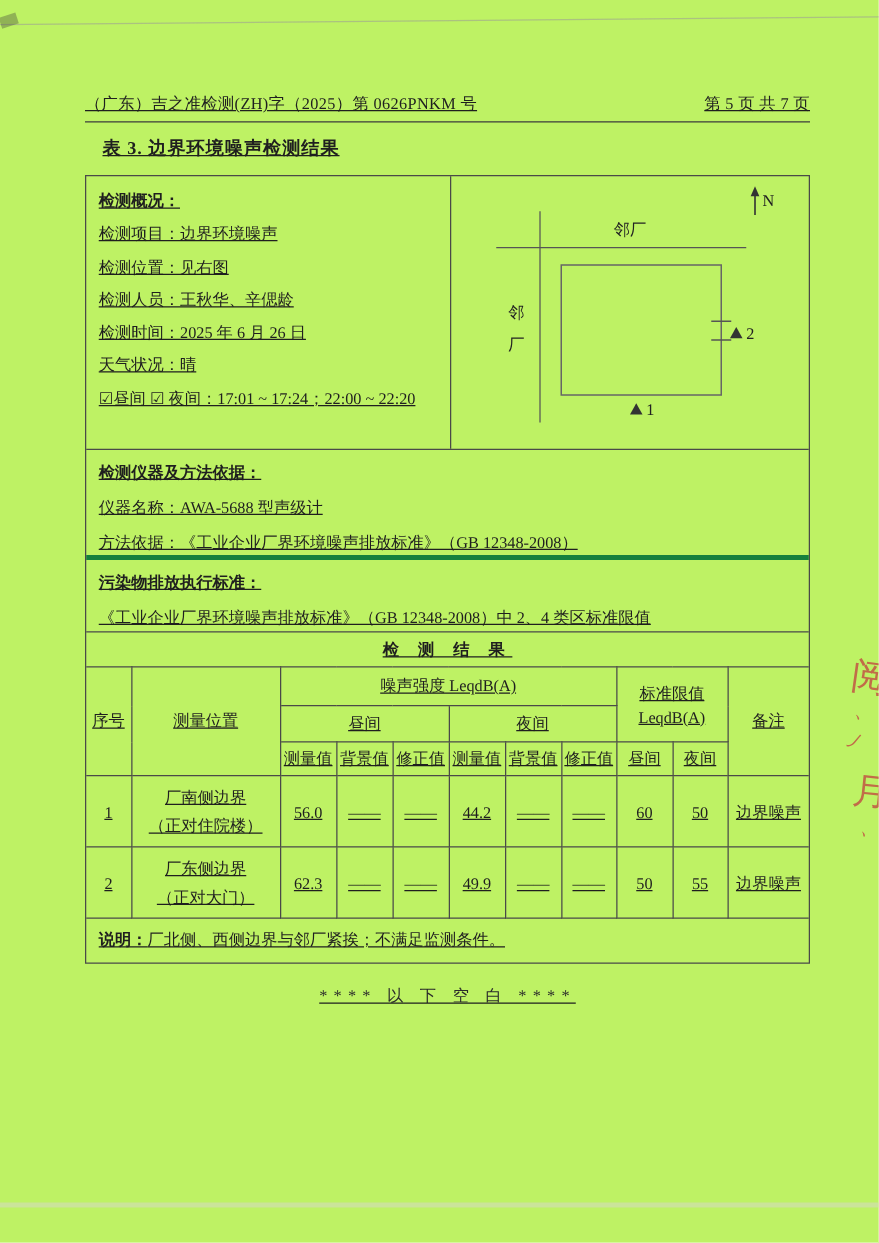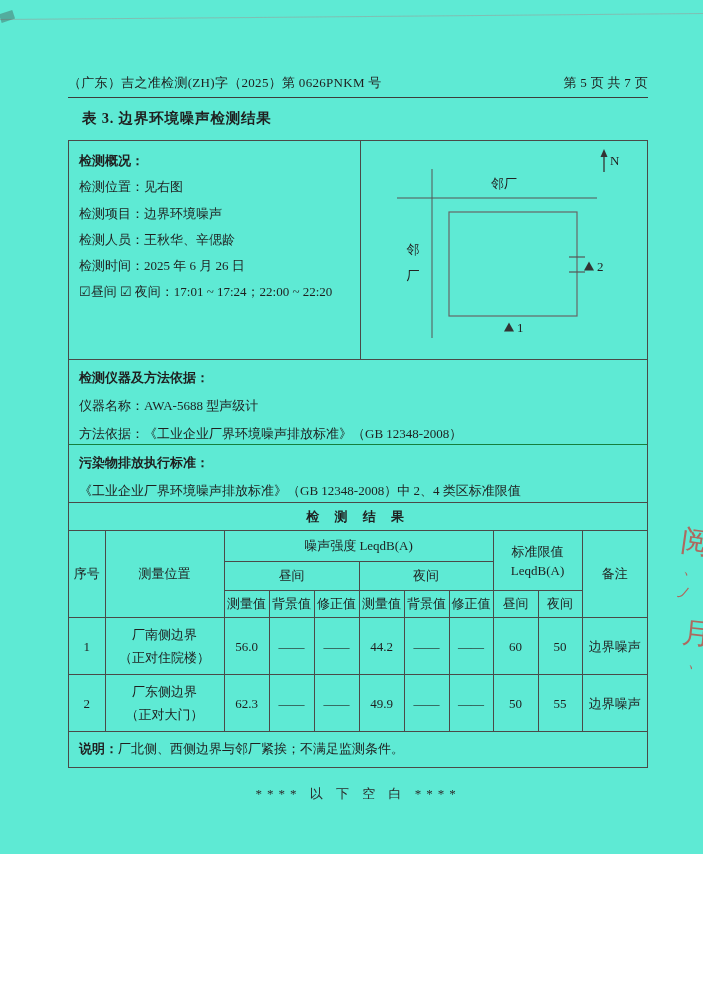--- a/index.html
+++ b/index.html
@@ -5,11 +5,12 @@
   html,body{margin:0;padding:0;}
   .page{
     position:relative;
-    width:703px;height:854px;
-    background:#5eead4;
+    width:703px;height:994px;
+    background:#bef264;
     overflow:hidden;
     font-family:"Liberation Serif","DejaVu Serif",serif;
     color:#1f1f1f;
+    text-decoration:underline;
   }
   .scan-top-line{
     position:absolute;top:16px;left:-8px;width:730px;height:1px;

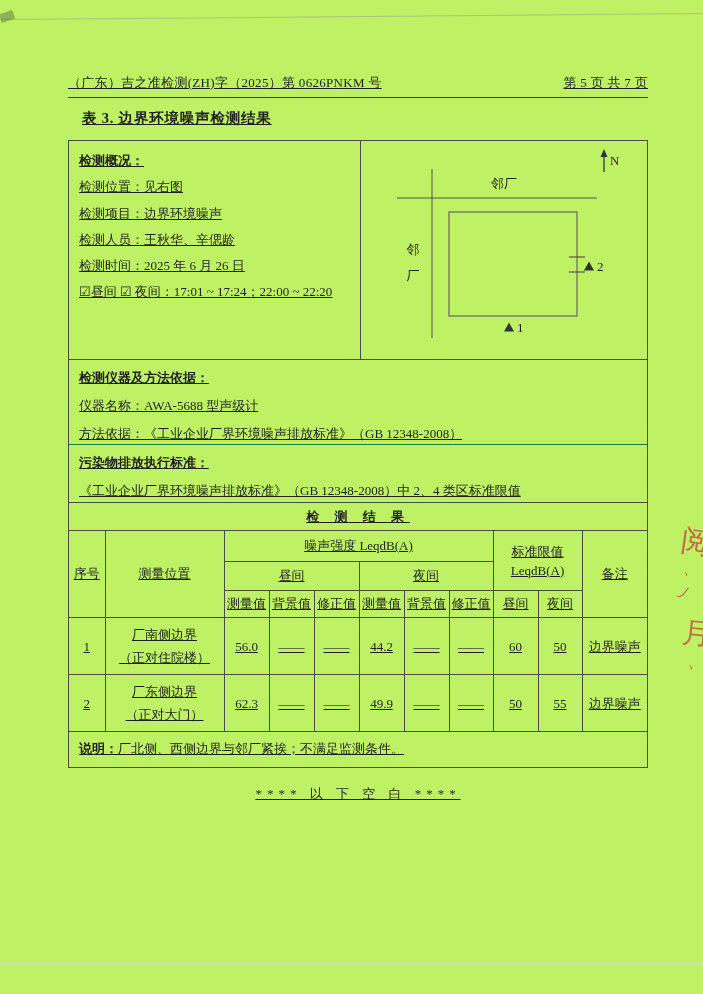--- a/index.html
+++ b/index.html
@@ -107,8 +107,8 @@
       <div class="row-a">
         <div class="cell-overview">
           <div class="ov-heading">检测概况：</div>
+          <div class="ov-line">检测项目：边界环境噪声</div>
           <div class="ov-line">检测位置：见右图</div>
-          <div class="ov-line">检测项目：边界环境噪声</div>
           <div class="ov-line">检测人员：王秋华、辛偲龄</div>
           <div class="ov-line">检测时间：2025 年 6 月 26 日</div>
           <div class="ov-line">☑昼间 ☑ 夜间：17:01 ~ 17:24；22:00 ~ 22:20</div>

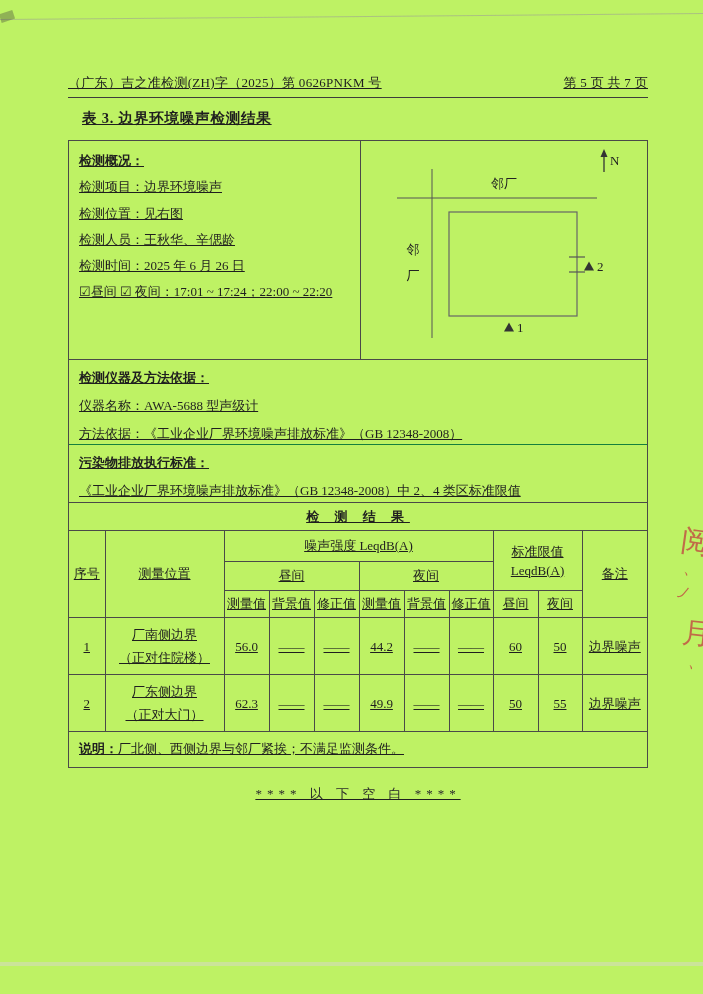--- a/index.html
+++ b/index.html
@@ -111,6 +111,7 @@
           <div class="ov-line">检测位置：见右图</div>
           <div class="ov-line">检测人员：王秋华、辛偲龄</div>
           <div class="ov-line">检测时间：2025 年 6 月 26 日</div>
+          <div class="ov-line">天气状况：晴</div>
           <div class="ov-line">☑昼间 ☑ 夜间：17:01 ~ 17:24；22:00 ~ 22:20</div>
         </div>
         <div class="cell-diagram">

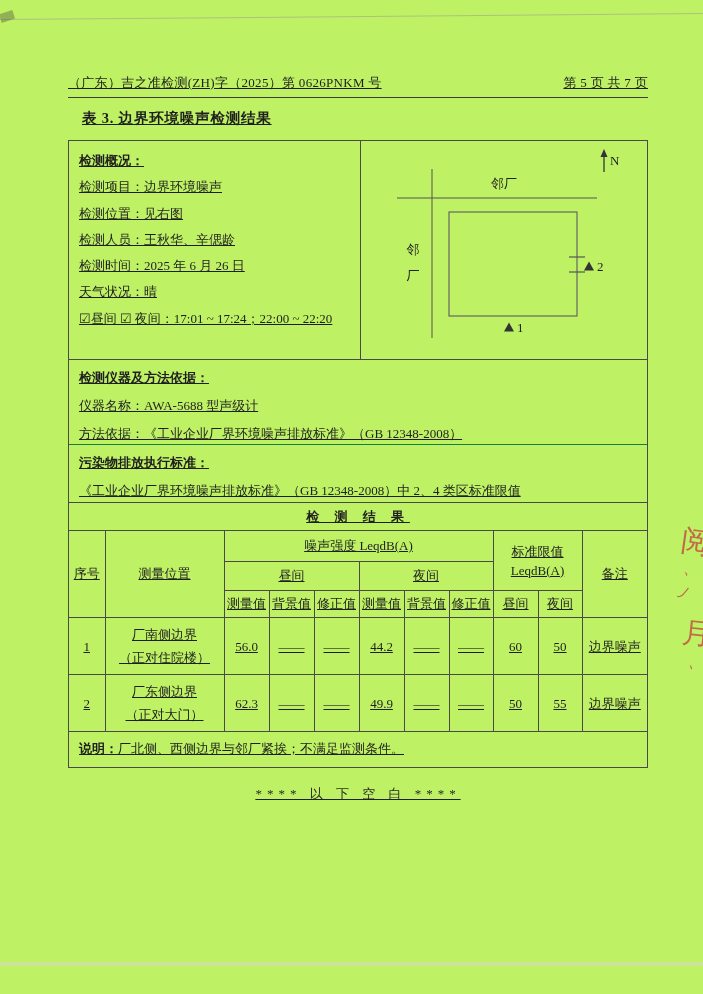--- a/index.html
+++ b/index.html
@@ -50,7 +50,7 @@
     padding:4px 0 0 10px;
     font-size:13px;line-height:28px;
   }
-  .row-b{height:80px;border-bottom:1px solid #15803d;}
+  .row-b{height:80px;border-bottom:4px solid #15803d;}
   .row-c{height:53px;border-bottom:1px solid #4a4a48;}
   .sec-heading{font-weight:bold;}
   table.results{

